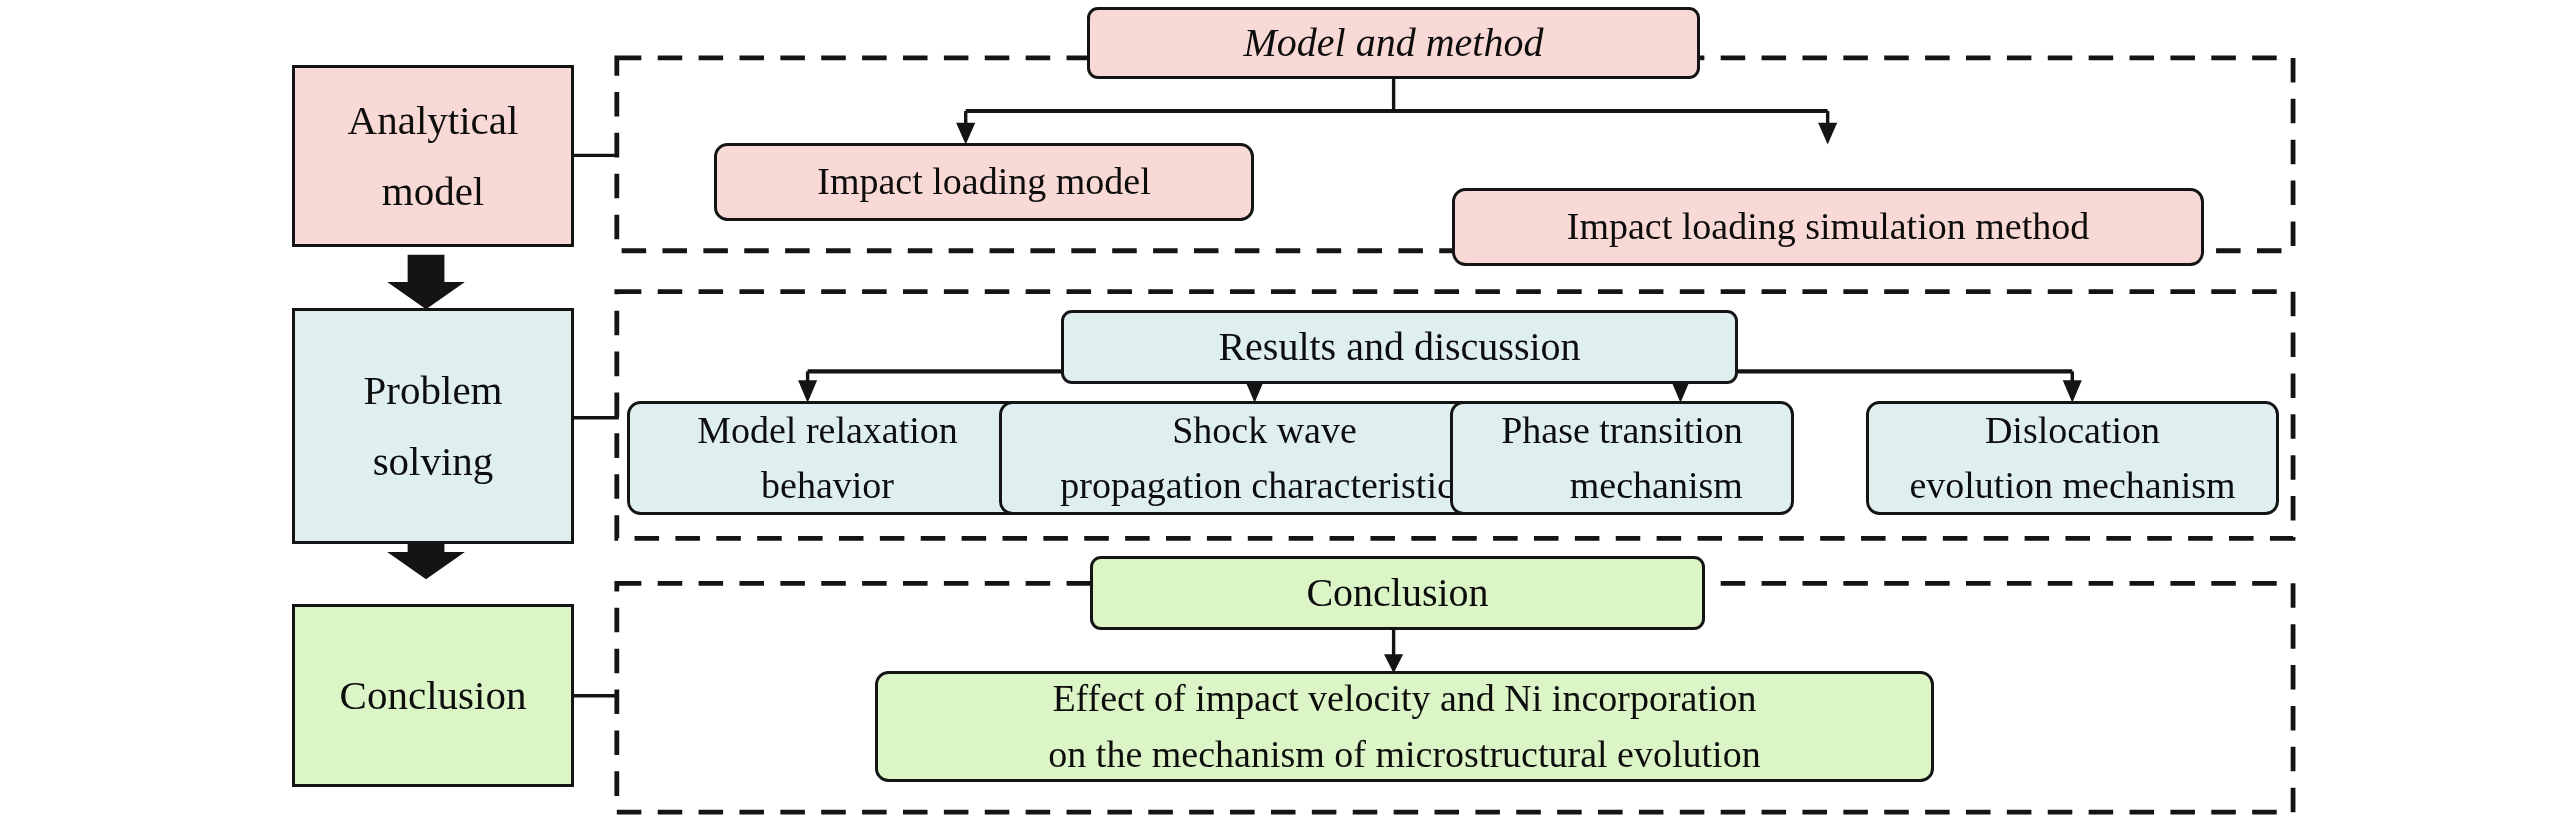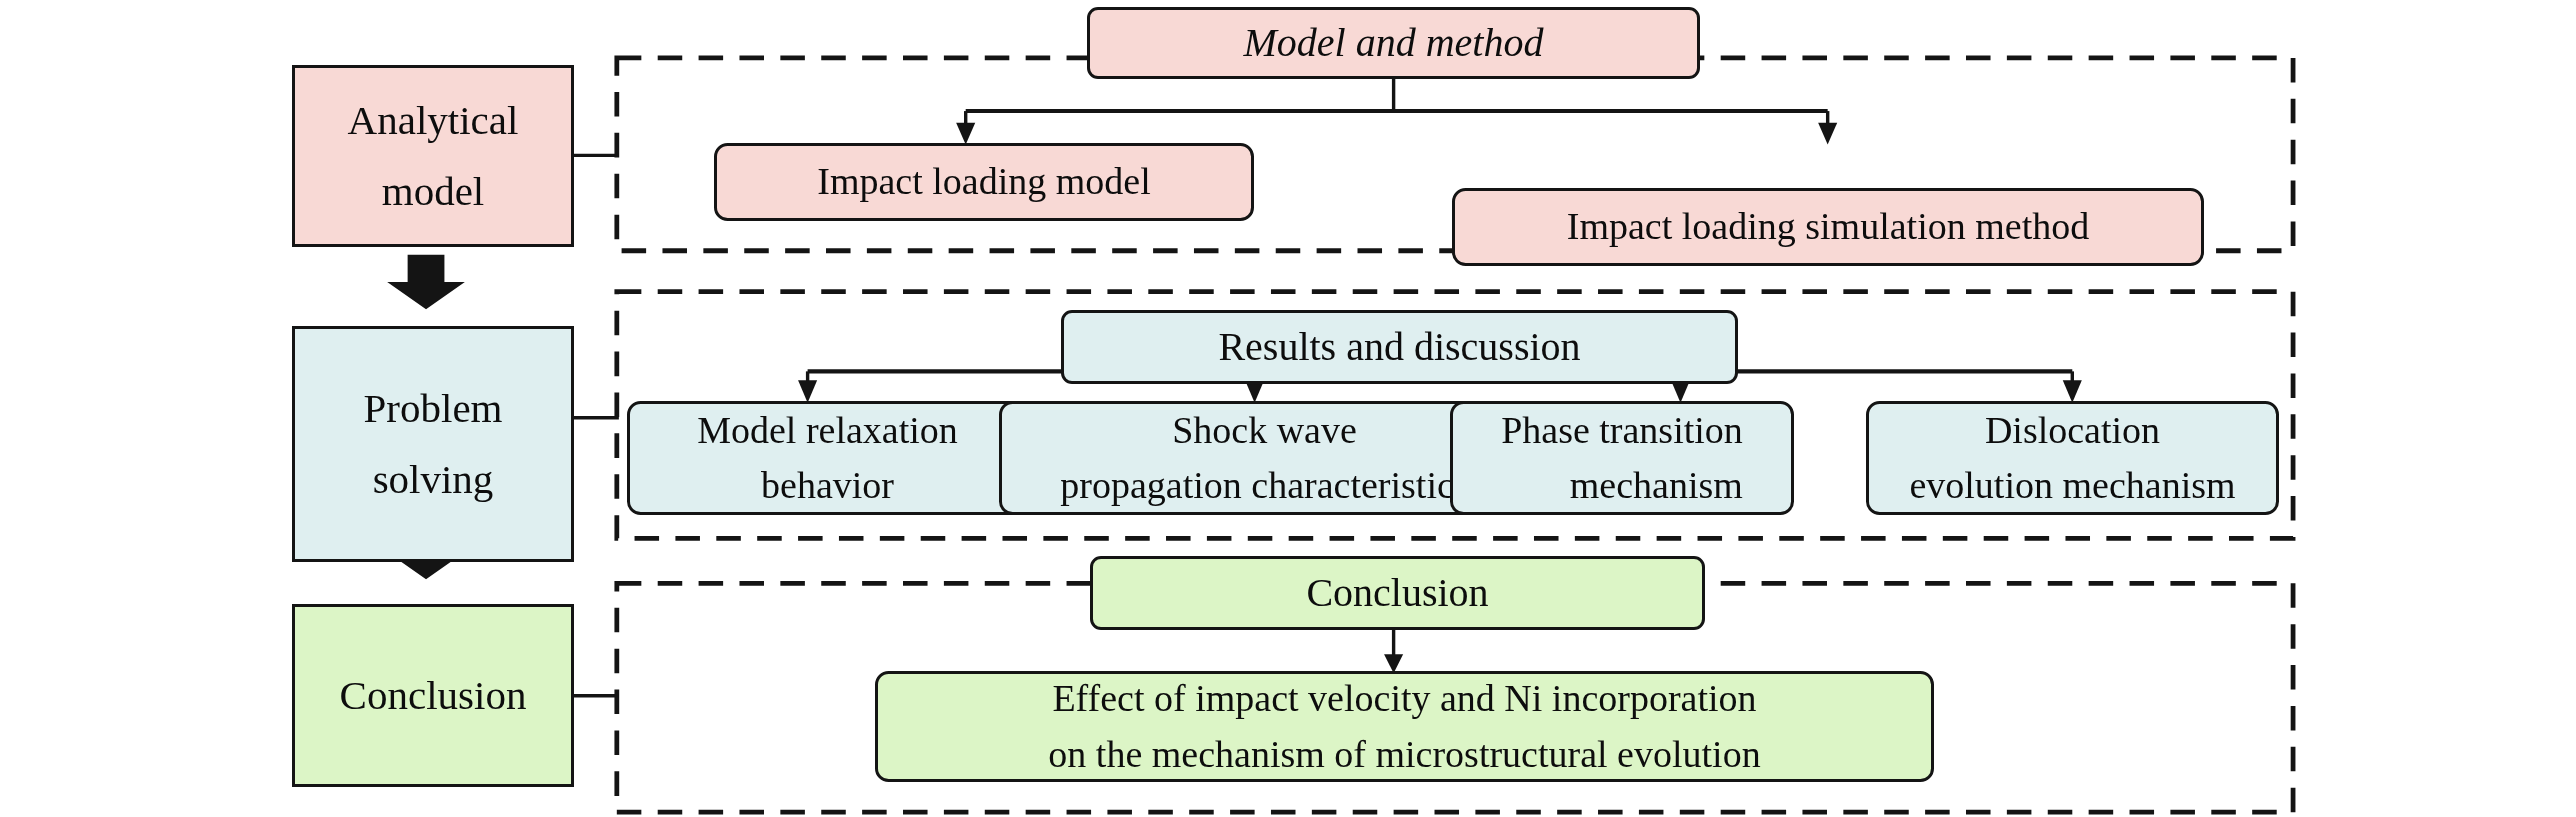--- a/index.html
+++ b/index.html
@@ -86,7 +86,7 @@
     <span>Analytical
 model</span>
   </div>
-  <div class="box stage blue" style="top:326px;height:236px;justify-content:center;">
+  <div class="box stage blue" style="top:308px;height:236px;justify-content:center;">
     <span>Problem
 solving</span>
   </div>

